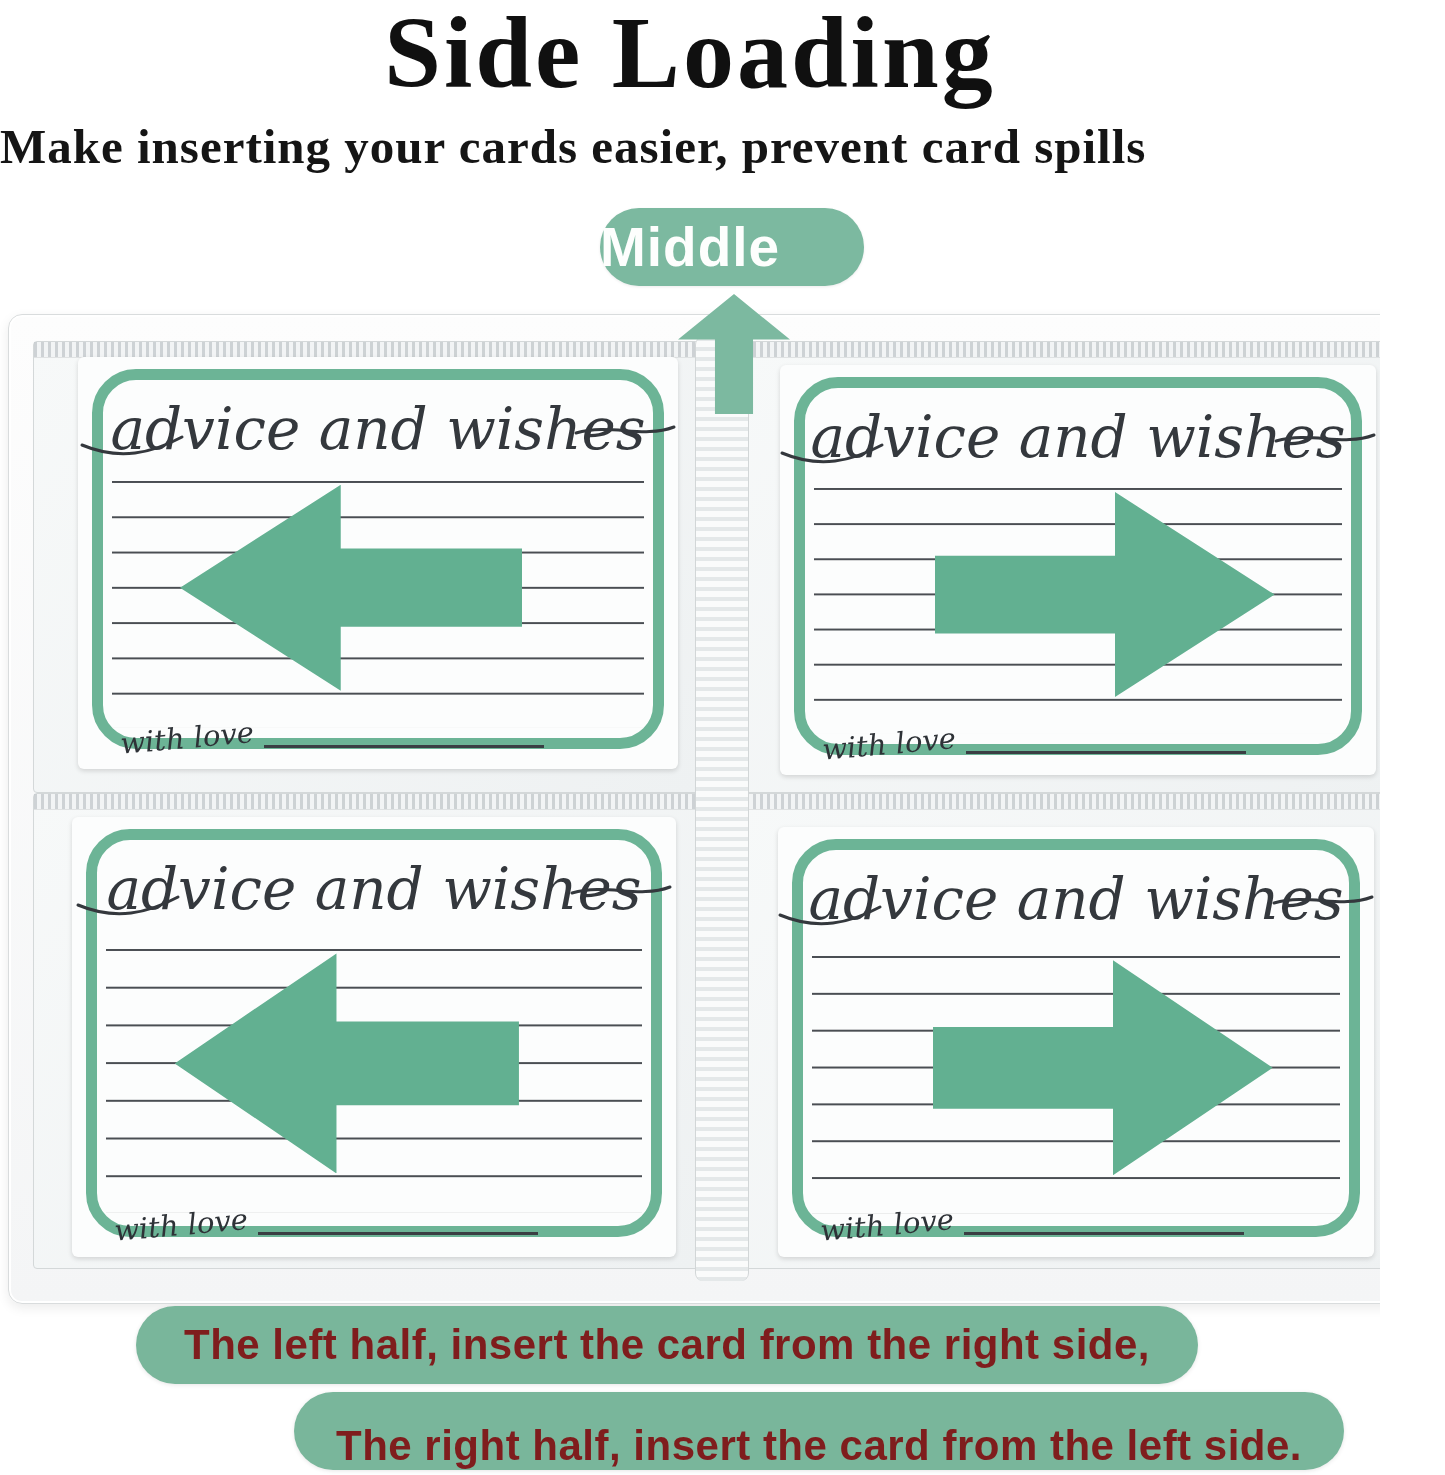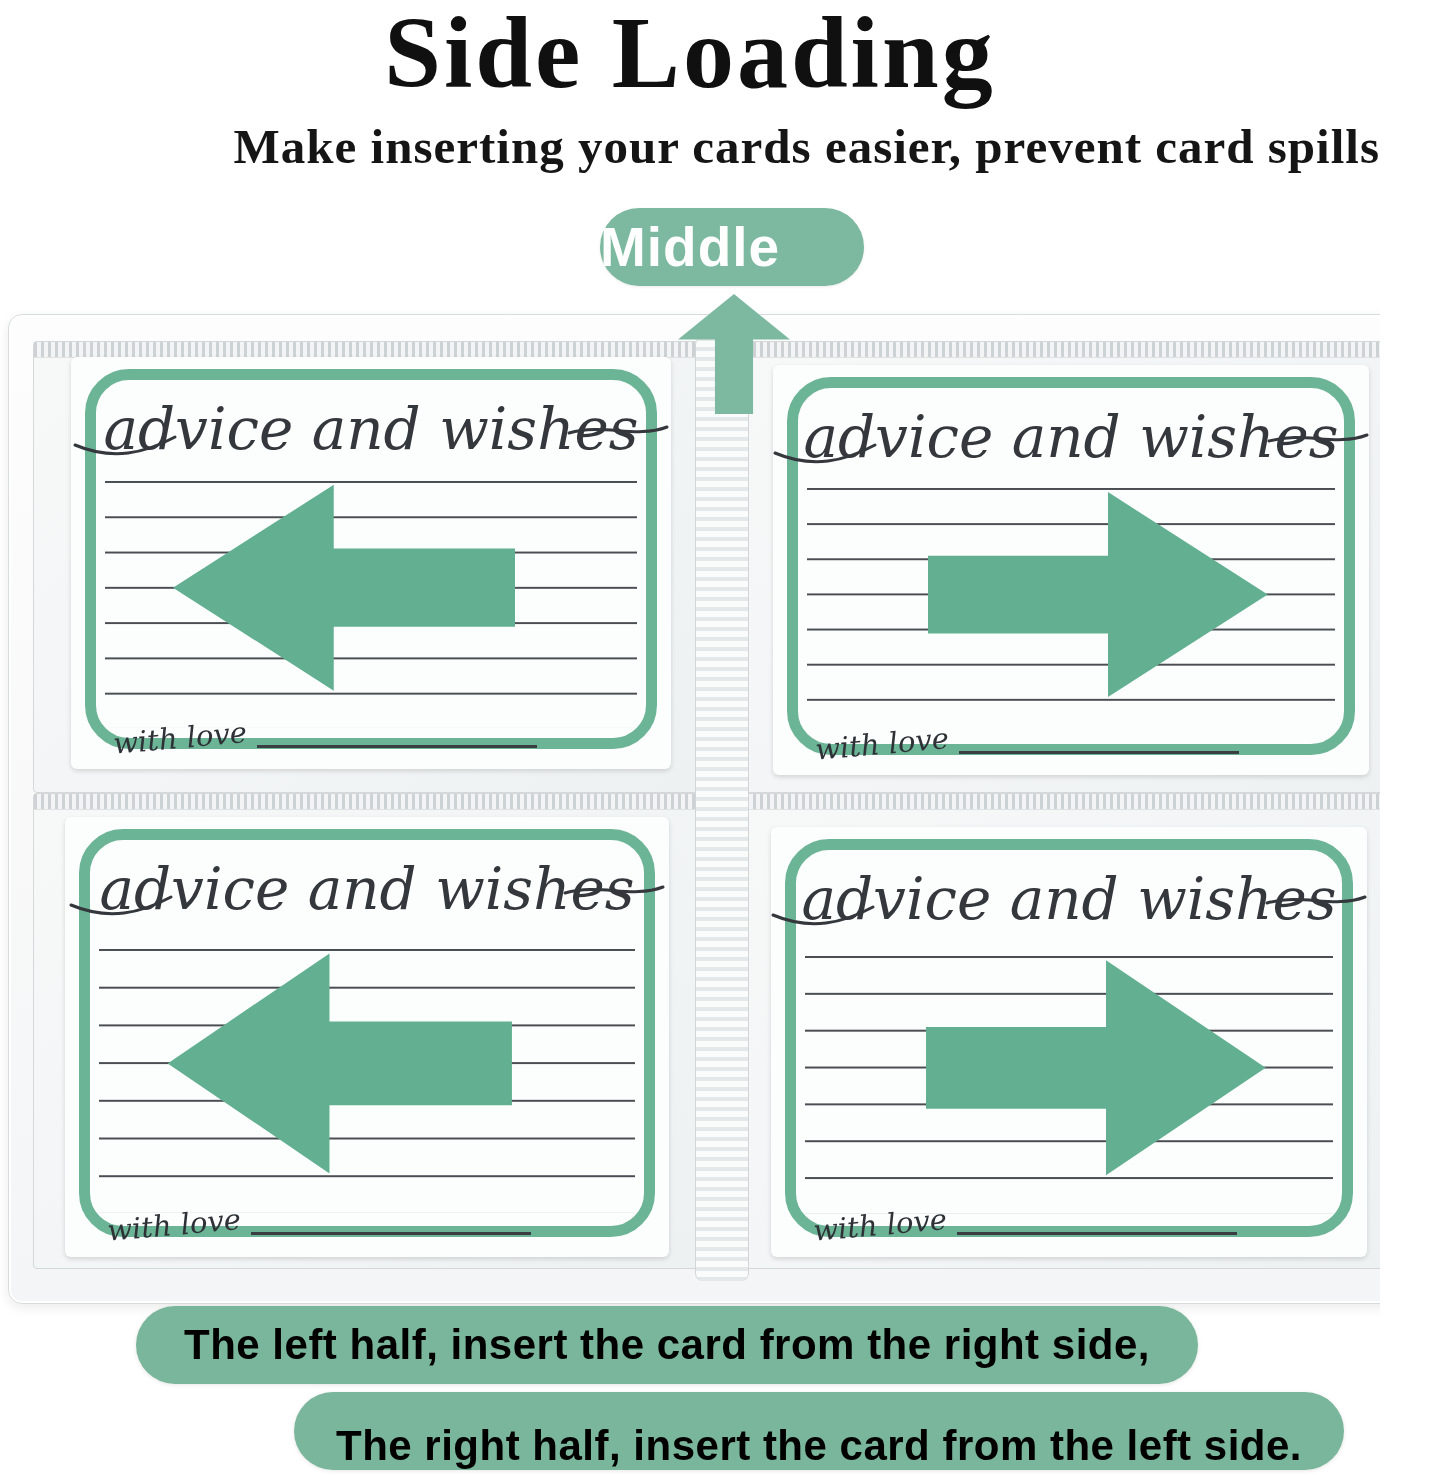--- a/index.html
+++ b/index.html
@@ -14,7 +14,7 @@
     letter-spacing:3px;color:#101010;
   }
   .subtitle{
-    position:absolute;top:118px;left:0;width:100%;margin:0;text-align:right;
+    position:absolute;top:118px;left:0;width:100%;margin:0;text-align:left;
     font-family:"Liberation Serif",serif;font-weight:700;font-size:49px;
     letter-spacing:1px;color:#151515;
   }

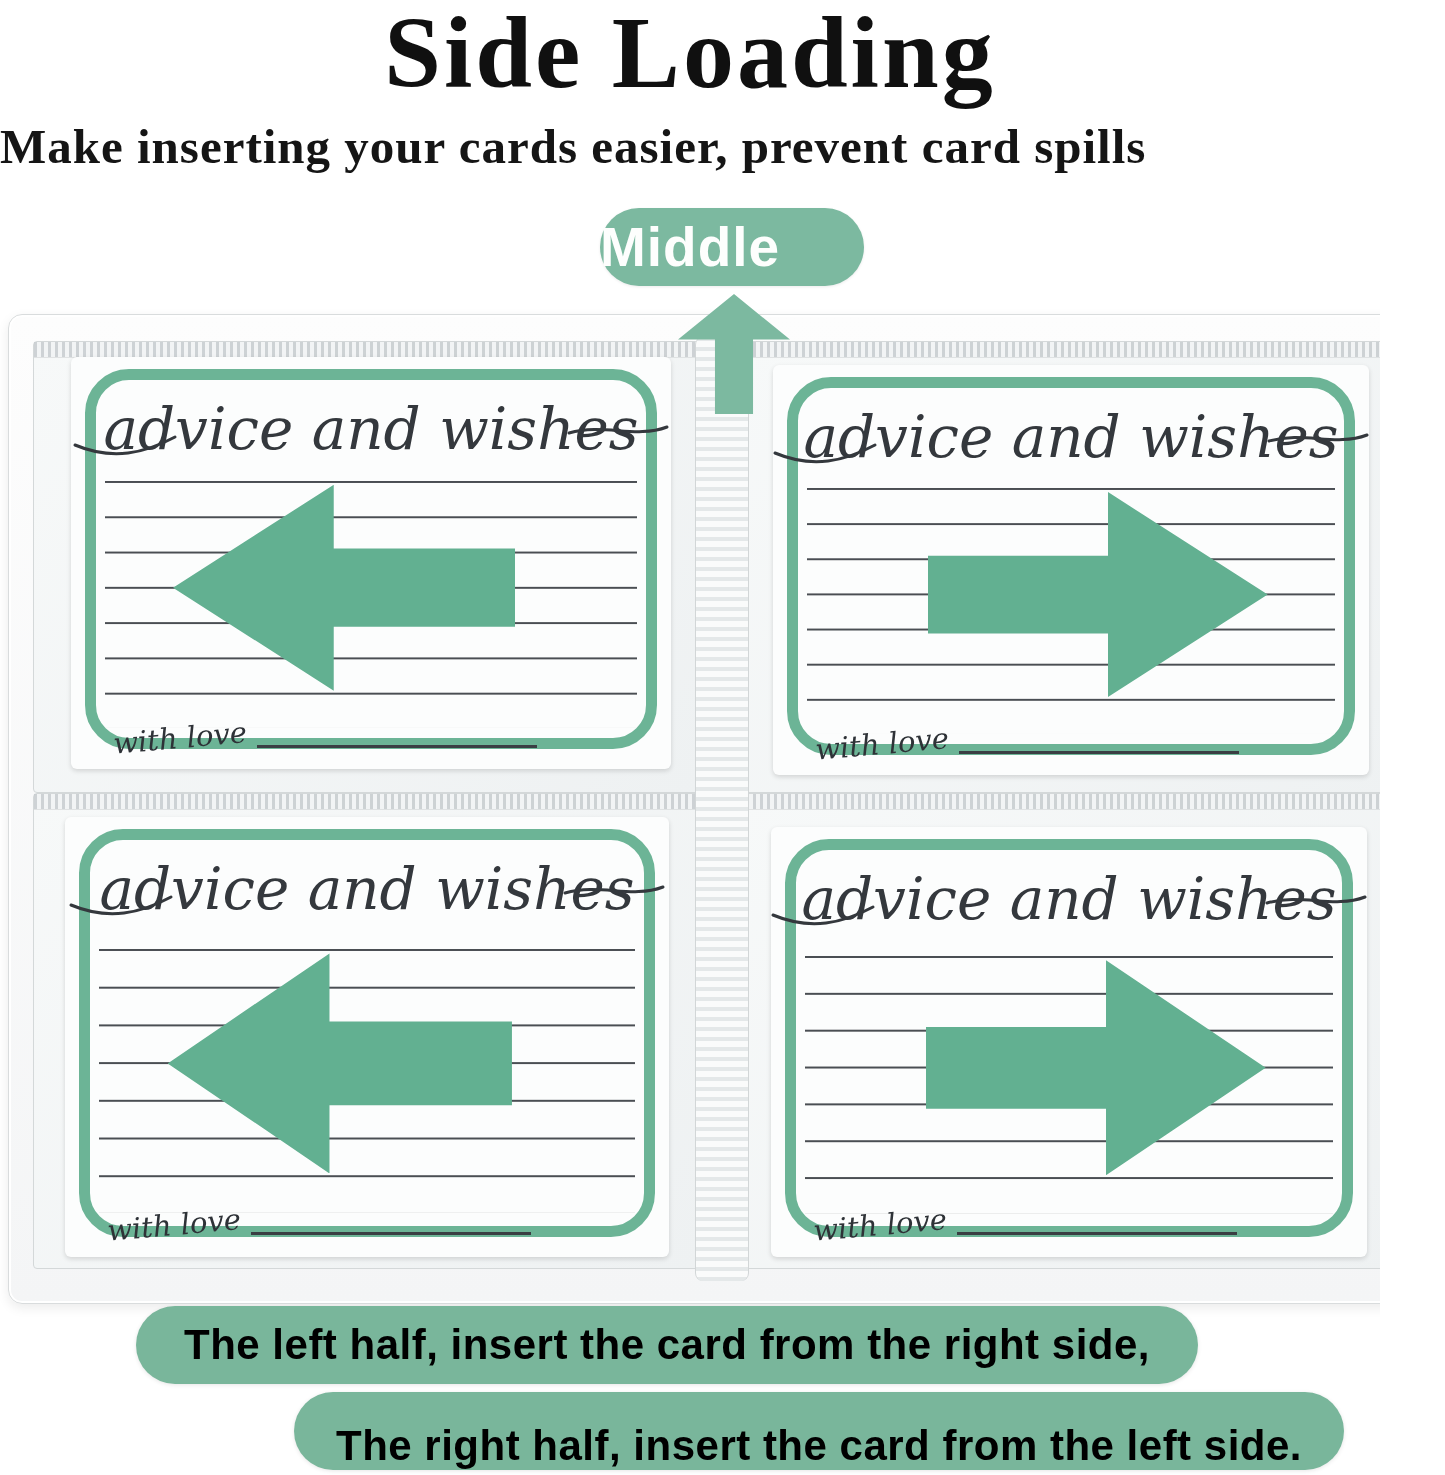--- a/index.html
+++ b/index.html
@@ -59,6 +59,7 @@
   .card{
     position:absolute;background:#fcfdfd;border-radius:6px;
     box-shadow:0 2px 5px rgba(0,0,0,.14);
+    margin-left:7px;
   }
   .card-tl{left:62px;top:42px;width:600px;height:412px;}
   .card-tr{left:764px;top:50px;width:596px;height:410px;}

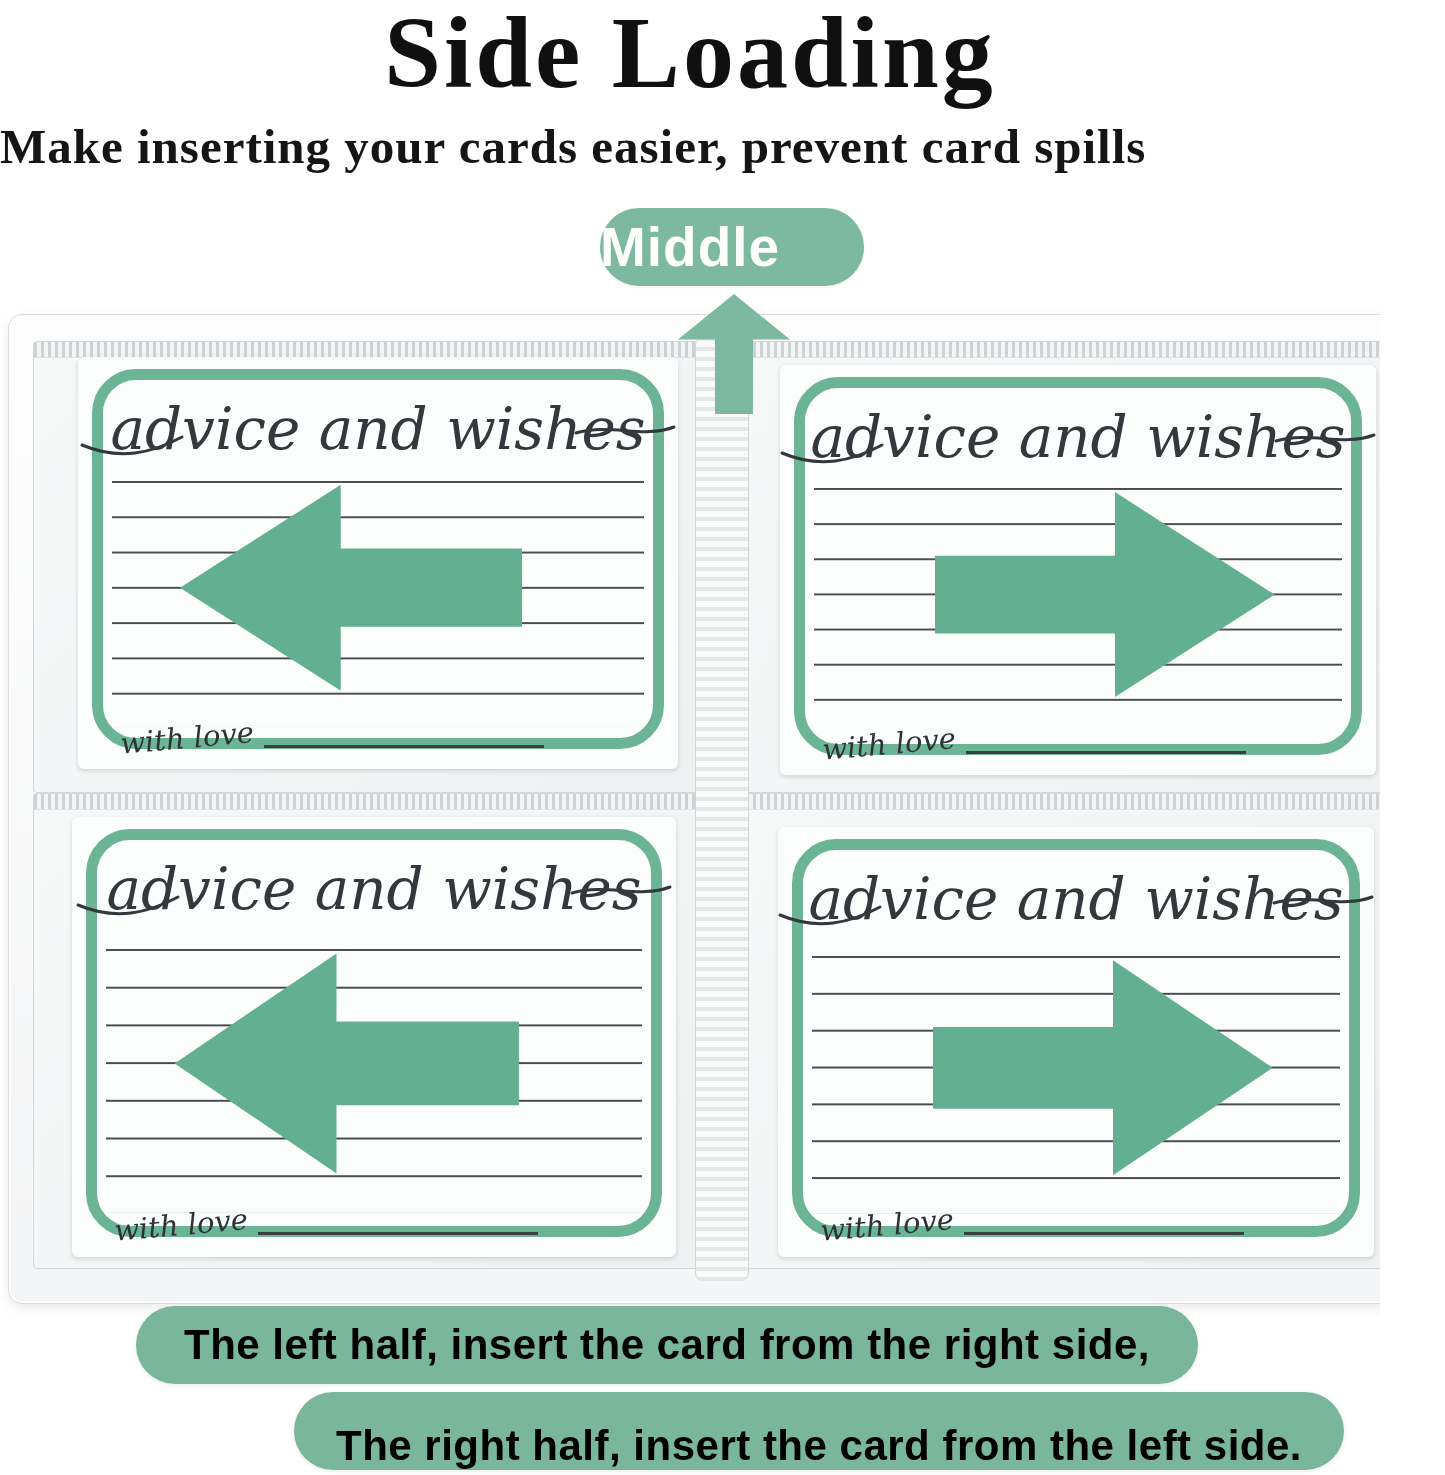--- a/index.html
+++ b/index.html
@@ -103,7 +103,7 @@
     box-shadow:0 1px 4px rgba(0,0,0,.10);
   }
   .banner span{
-    color:#000000;font-size:42px;font-weight:600;letter-spacing:.5px;white-space:nowrap;
+    color:#7f1d1d;font-size:42px;font-weight:600;letter-spacing:.5px;white-space:nowrap;
   }
   .banner-1{left:136px;top:1306px;width:1062px;}
   .banner-2{left:294px;top:1392px;width:1050px;align-items:flex-end;}

